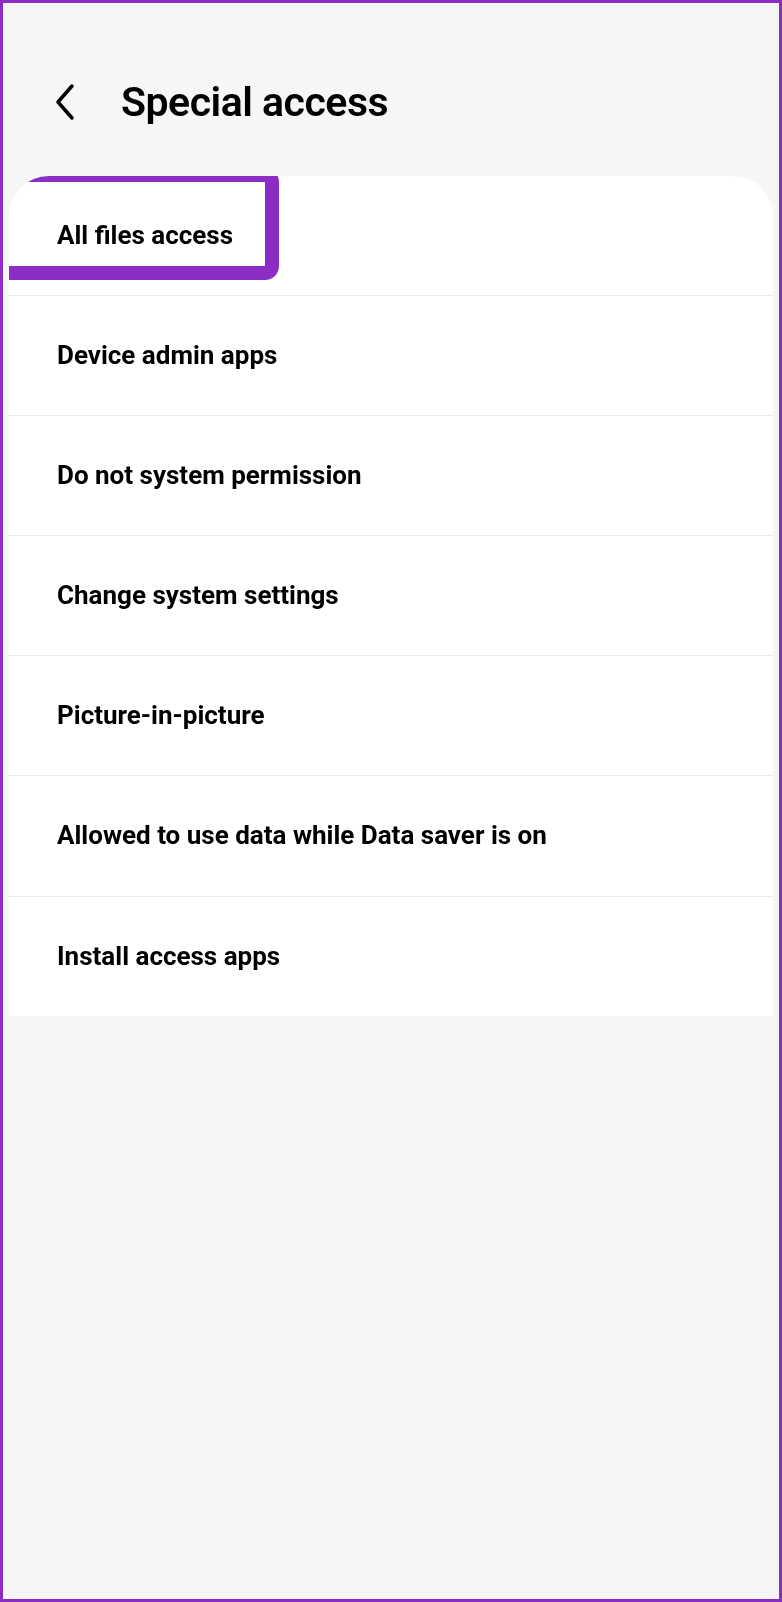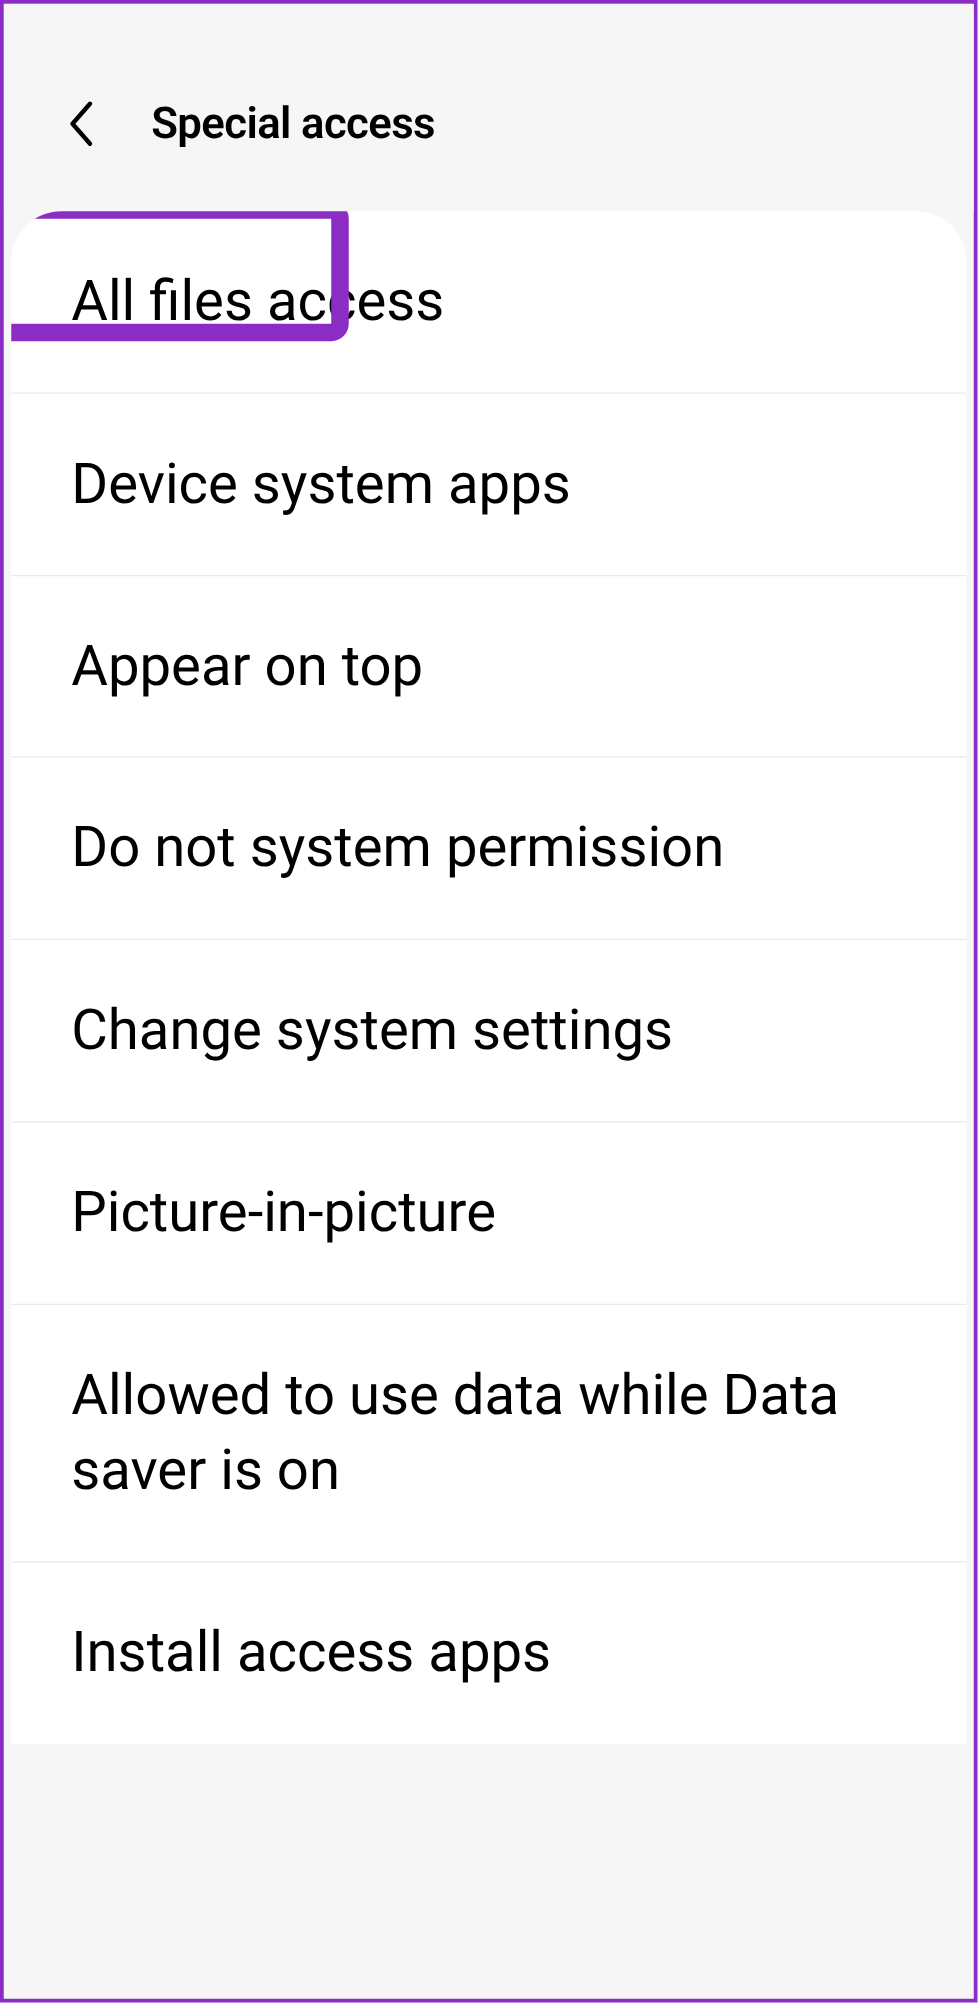--- a/index.html
+++ b/index.html
@@ -40,7 +40,7 @@
     }
     
     .page-title {
-      font-size: 35px;
+      font-size: 41px;
       font-weight: 600;
       color: #000;
       letter-spacing: -0.5px;

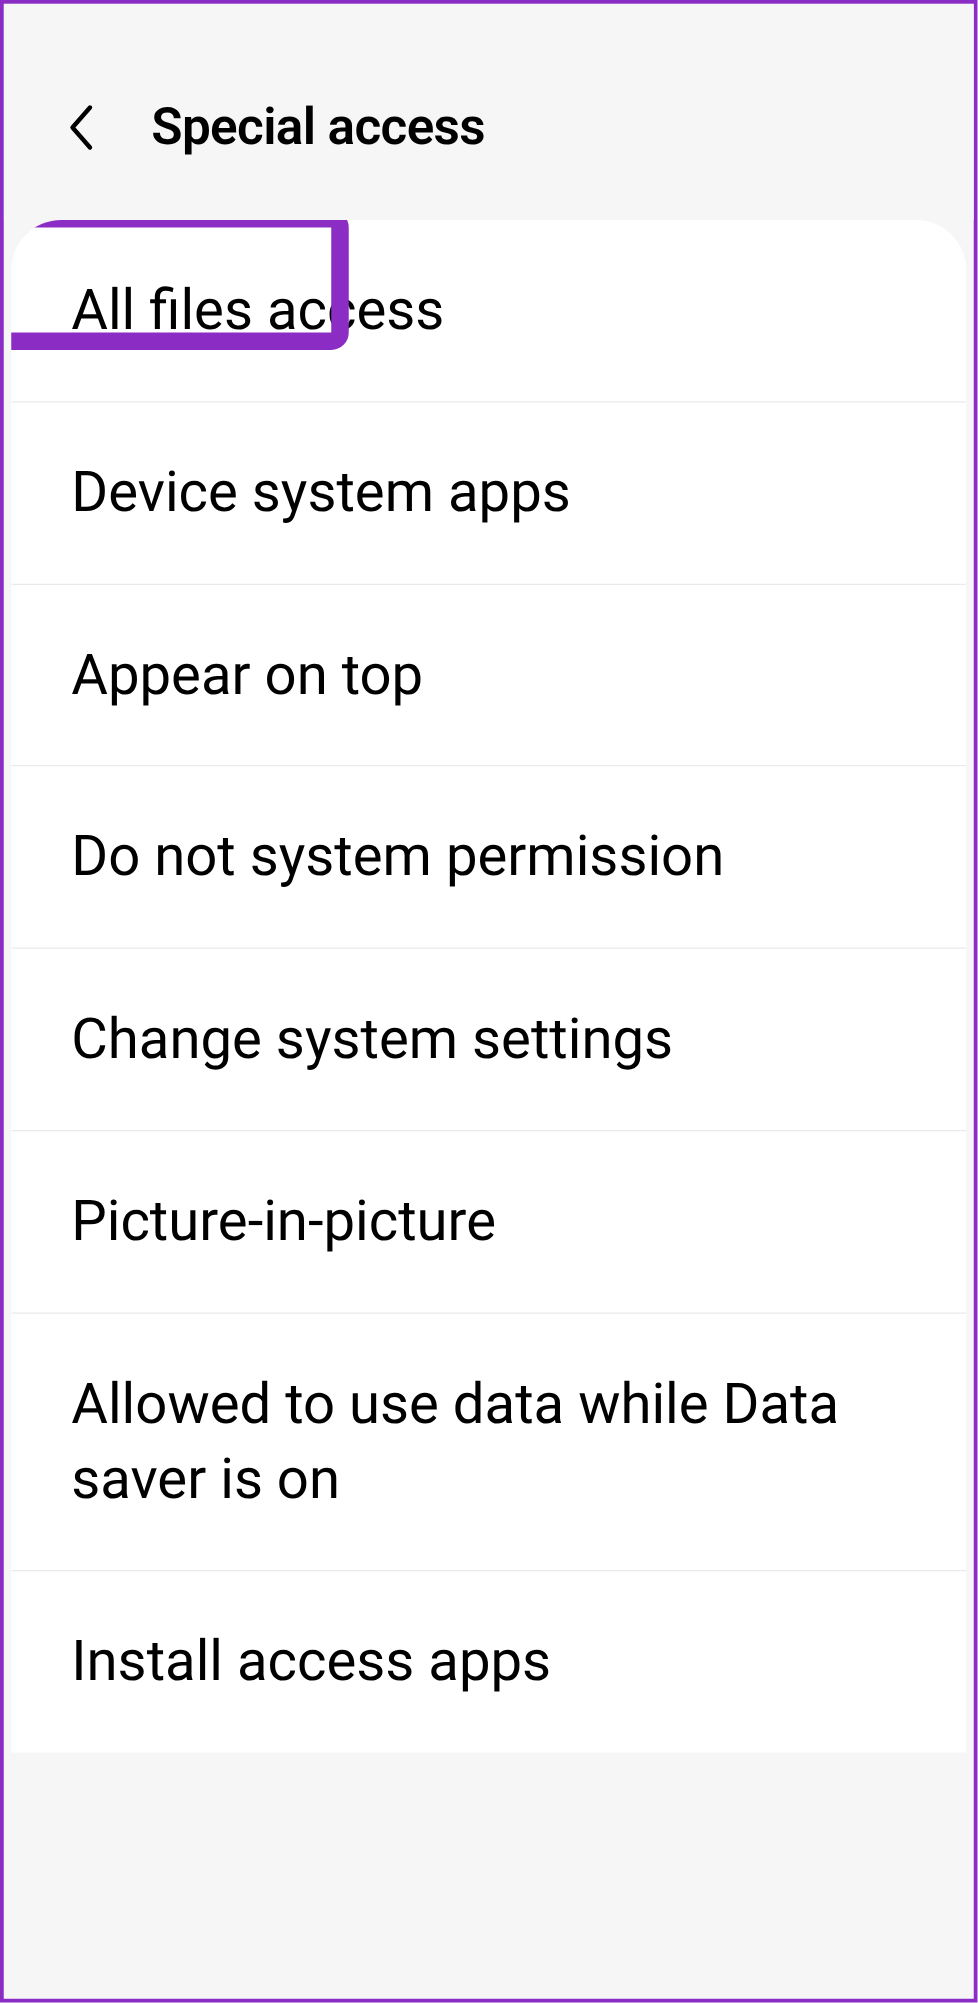--- a/index.html
+++ b/index.html
@@ -64,8 +64,8 @@
     }
     
     .list-item-text {
-      font-size: 45px;
-      font-weight: 400;
+      font-size: 26px;
+      font-weight: 700;
       color: #000;
       line-height: 1.35;
     }

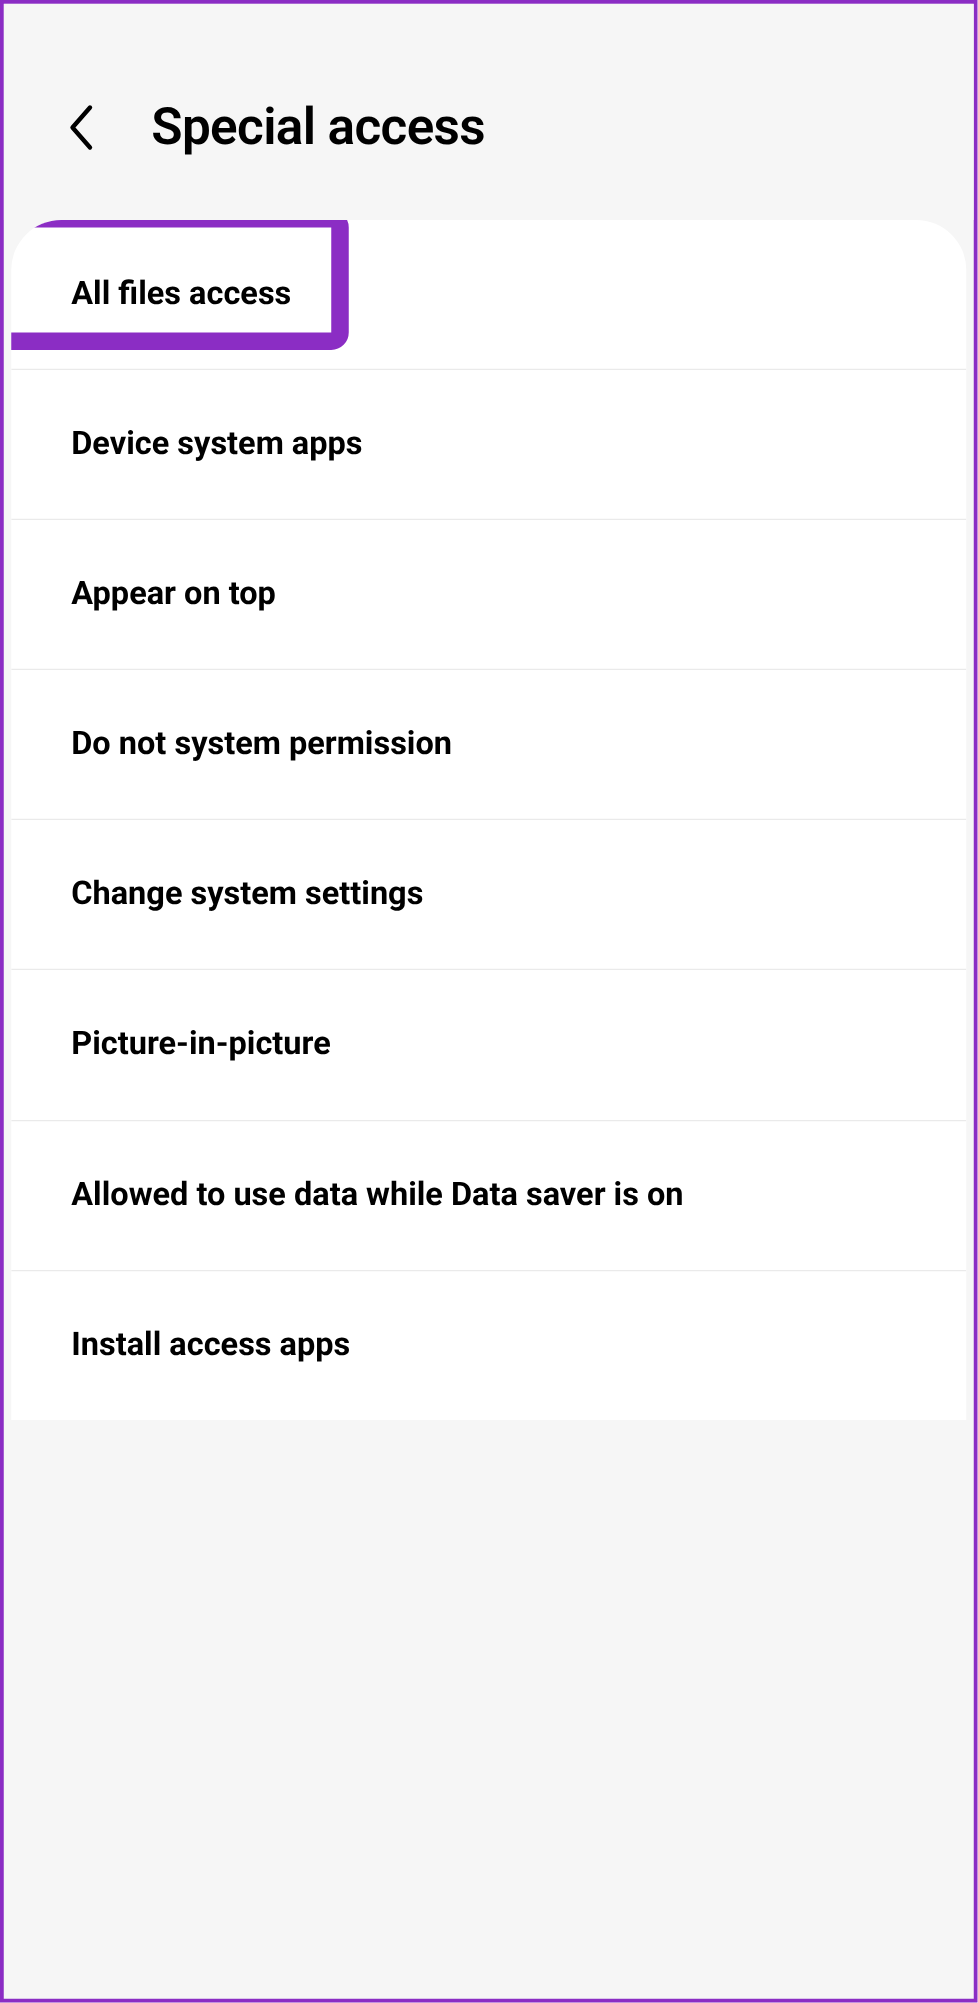--- a/index.html
+++ b/index.html
@@ -107,7 +107,7 @@
   </div>
 
   <div class="list-item">
-    <div class="list-item-text">Device system apps</div>
+    <div class="list-item-text">Device admin apps</div>
   </div>
 
   <div class="list-item">

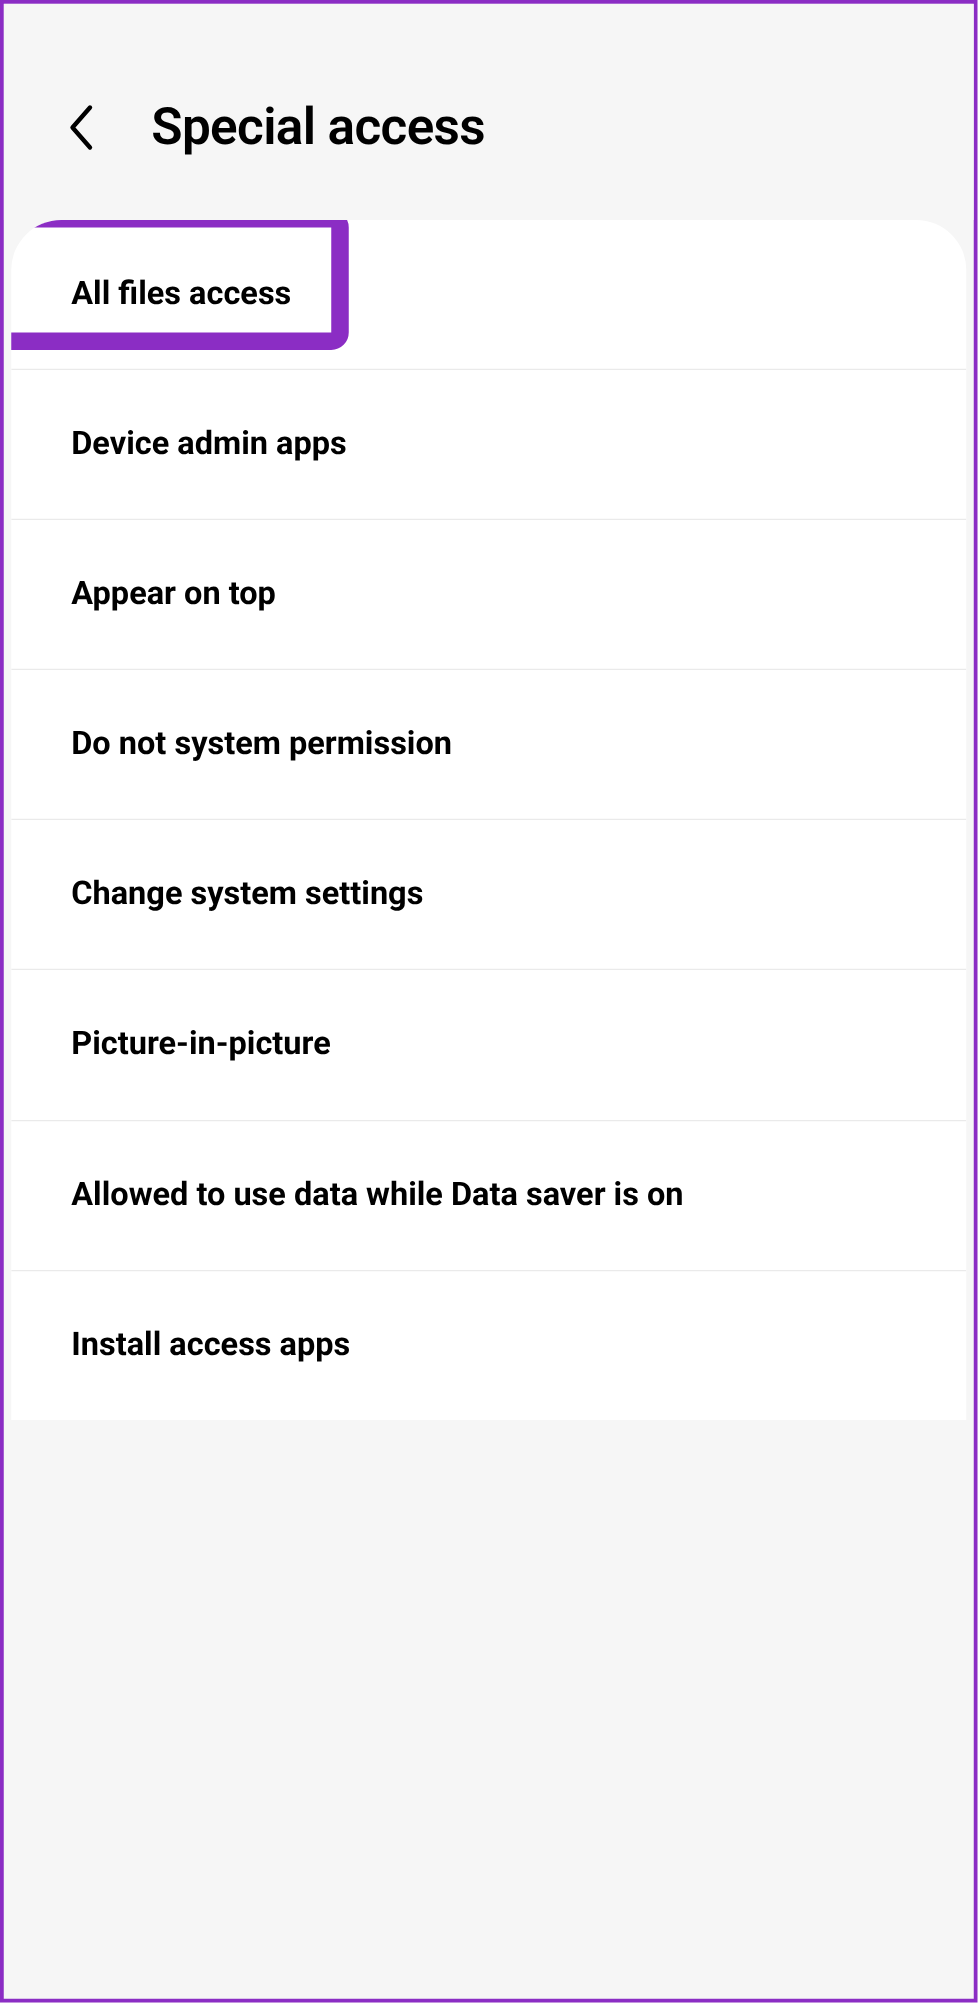--- a/index.html
+++ b/index.html
@@ -110,9 +110,6 @@
     <div class="list-item-text">Device admin apps</div>
   </div>
 
-  <div class="list-item">
-    <div class="list-item-text">Appear on top</div>
-  </div>
 
   <div class="list-item">
     <div class="list-item-text">Do not system permission</div>

